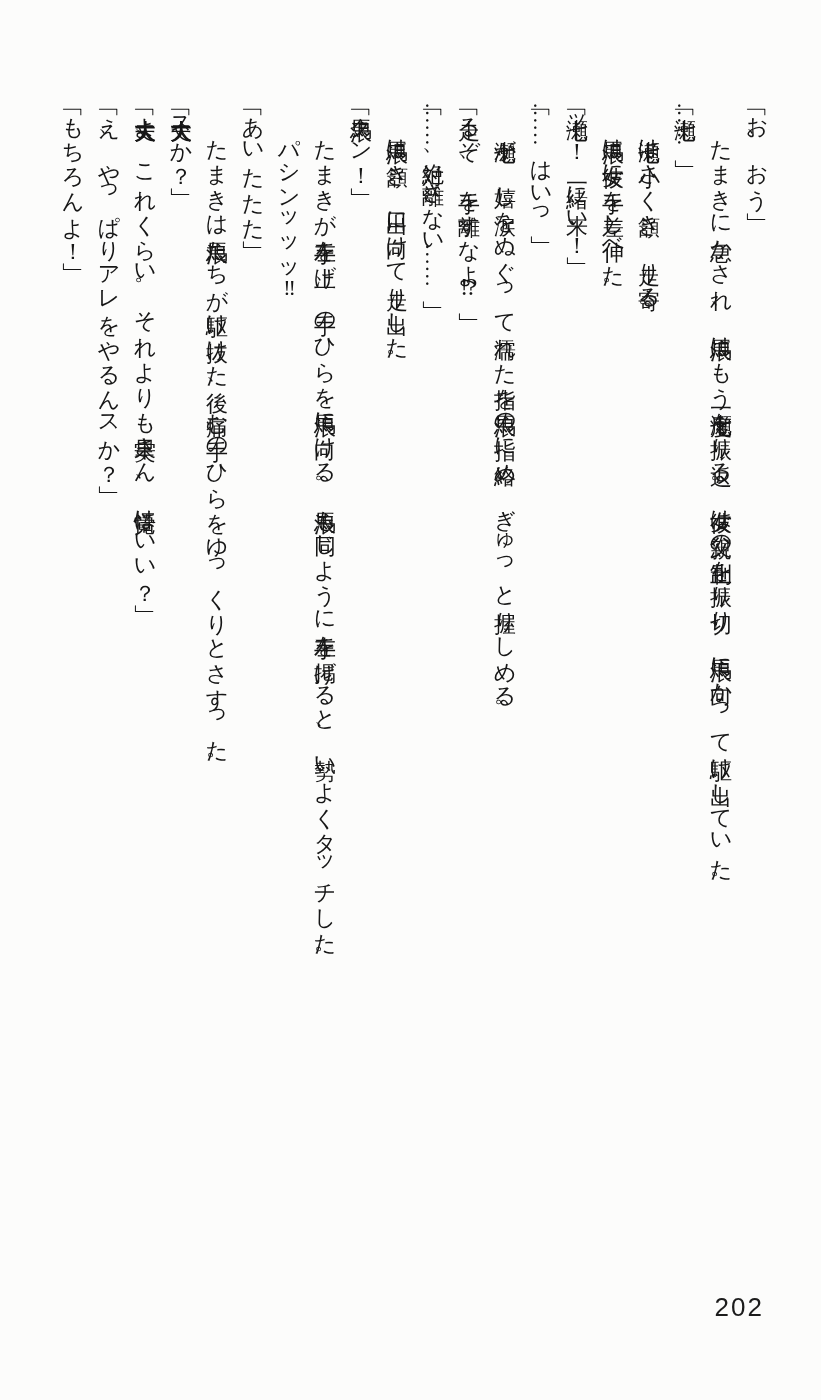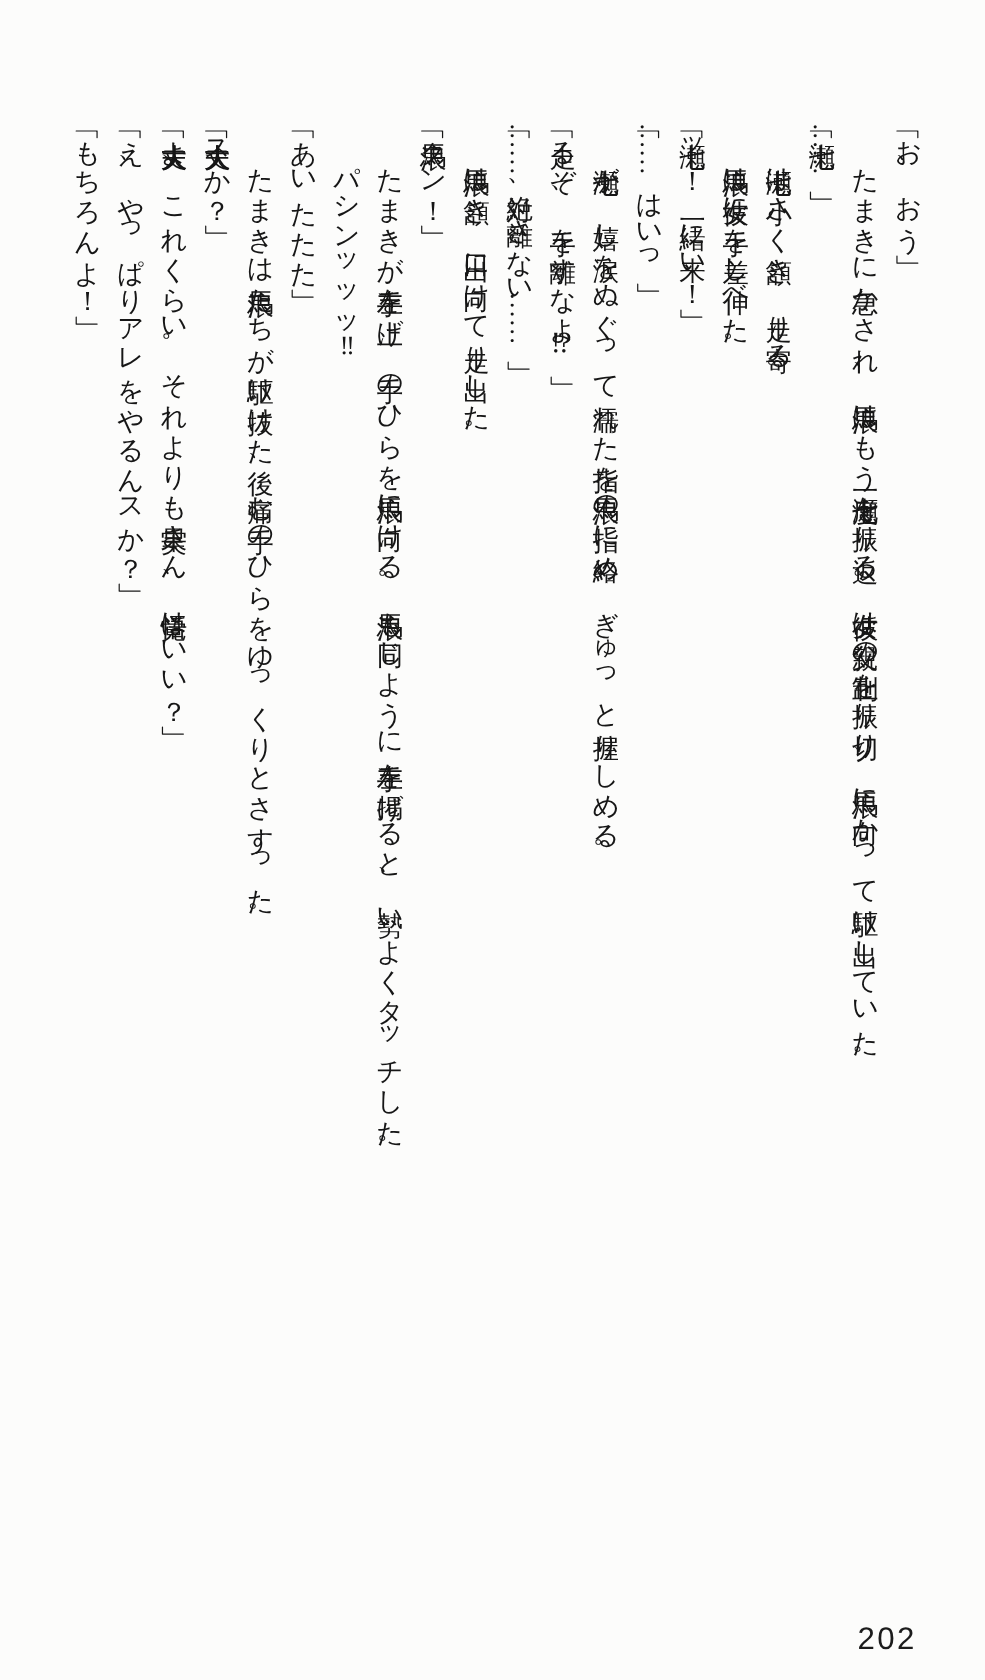--- a/index.html
+++ b/index.html
@@ -39,7 +39,7 @@
   }
   .page-number {
     position: absolute;
-    top: 1350px;
+    top: 1292px;
     right: 57px;
     font-family: "Liberation Sans", "DejaVu Sans", sans-serif;
     font-size: 26px;

